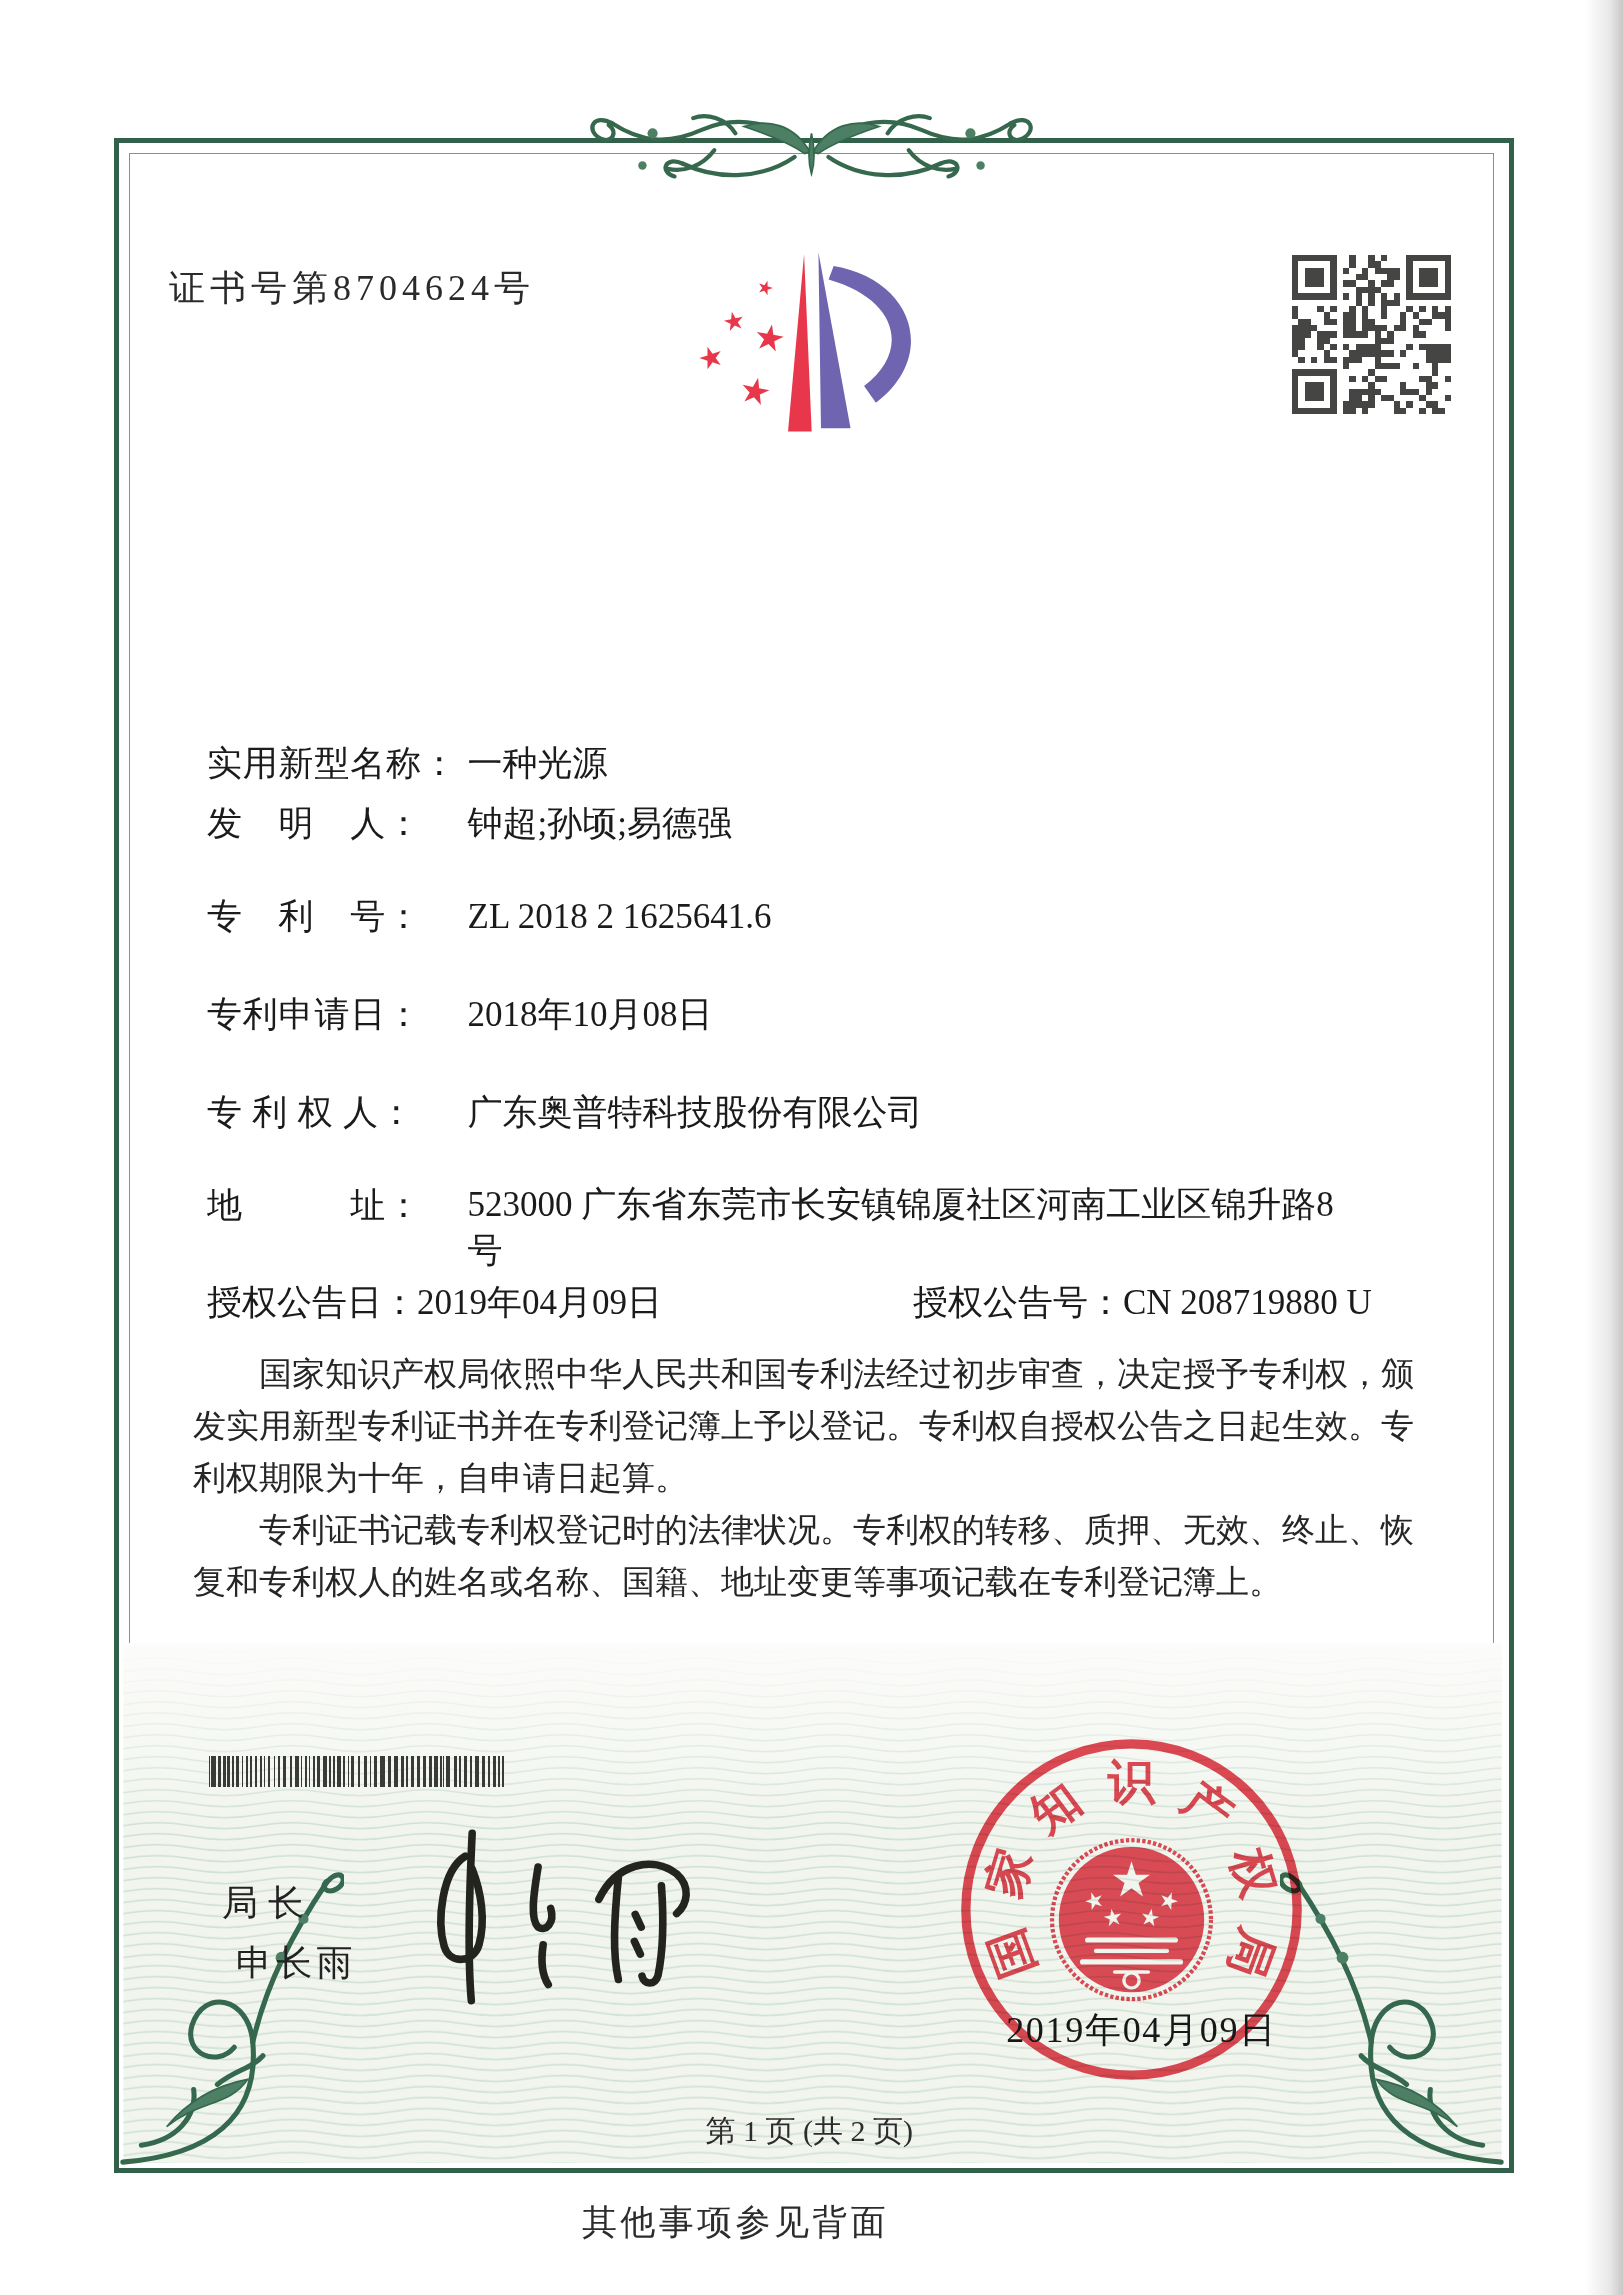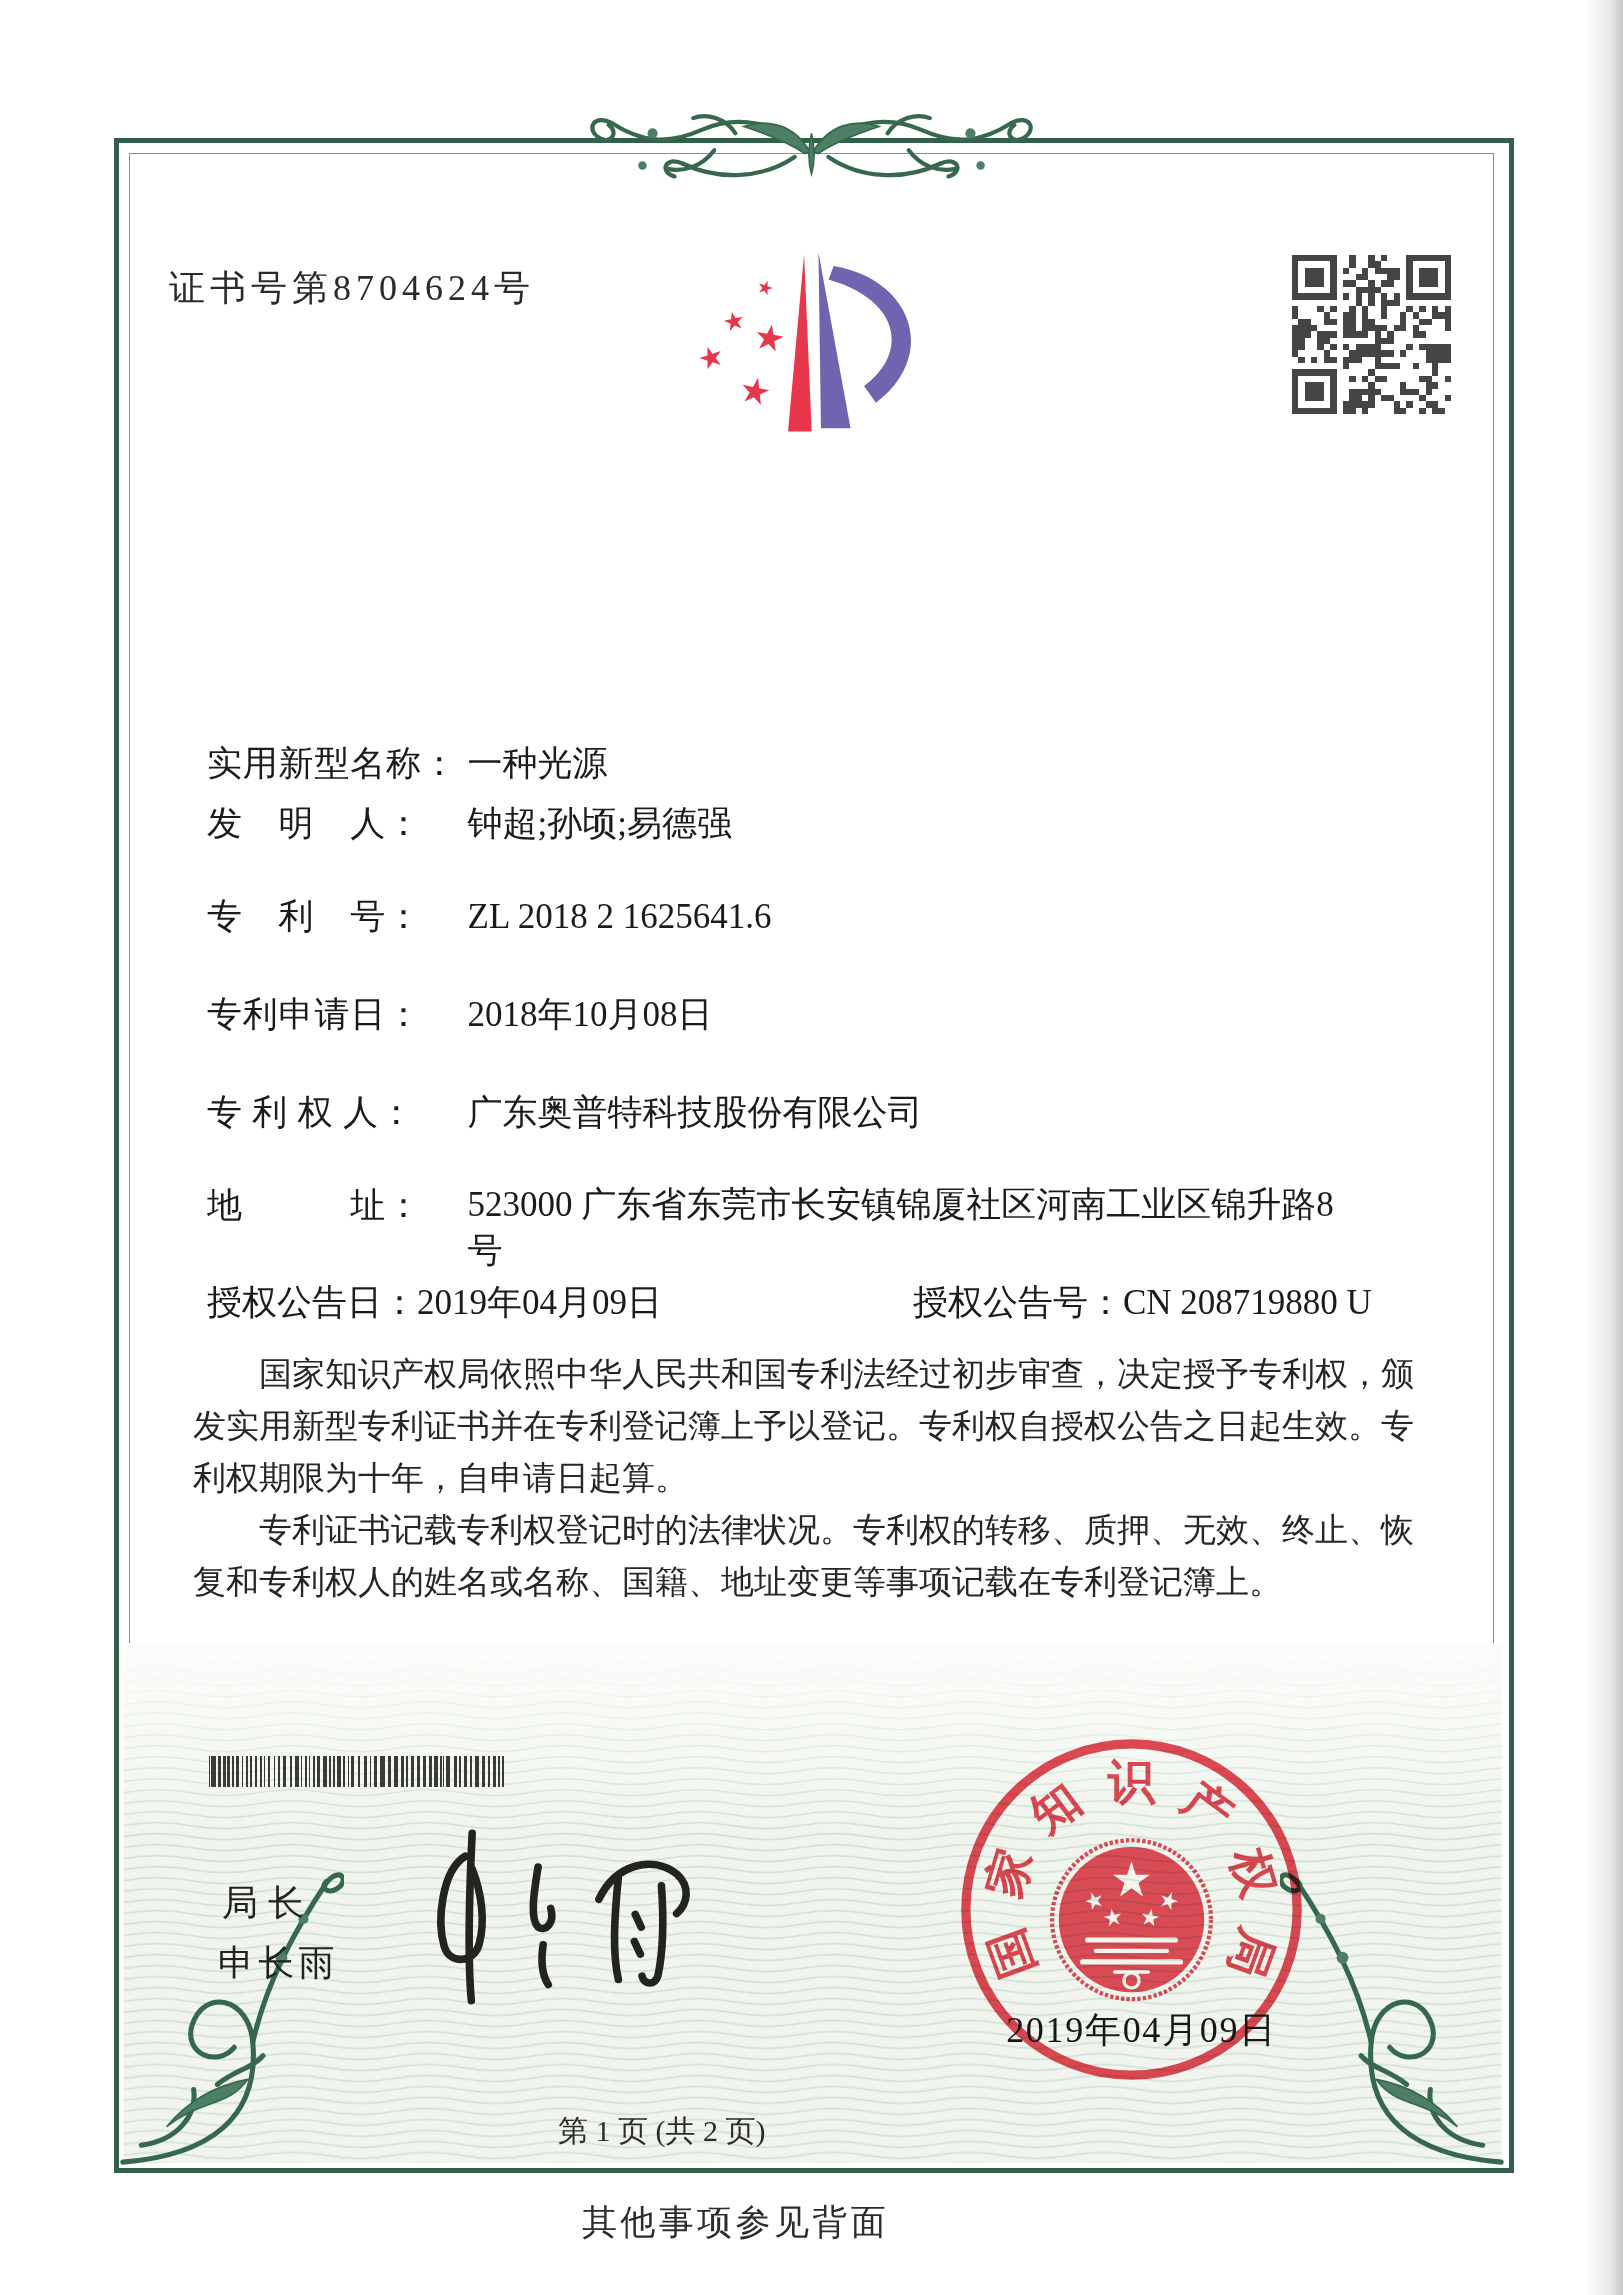--- a/index.html
+++ b/index.html
@@ -37,7 +37,7 @@
   .barcode{left:209px; top:1756px; width:306px; height:31px; white-space:nowrap; font-size:0;}
   .barcode i{display:inline-block; height:100%; background:#3a3a38;}
   .director-title{left:222px; top:1879px; font-size:36px; letter-spacing:10px; color:#222;}
-  .director-name{left:218px; top:1939px; font-size:36px; letter-spacing:4.2px; color:#222;}
+  .director-name{left:236px; top:1939px; font-size:36px; letter-spacing:4.2px; color:#222;}
   .signature{left:364px; top:1818px;}
   .seal{left:954px; top:1732px; opacity:.93; mix-blend-mode:multiply;}
   .seal-char{font-size:56px; font-weight:700; fill:#e23c49;

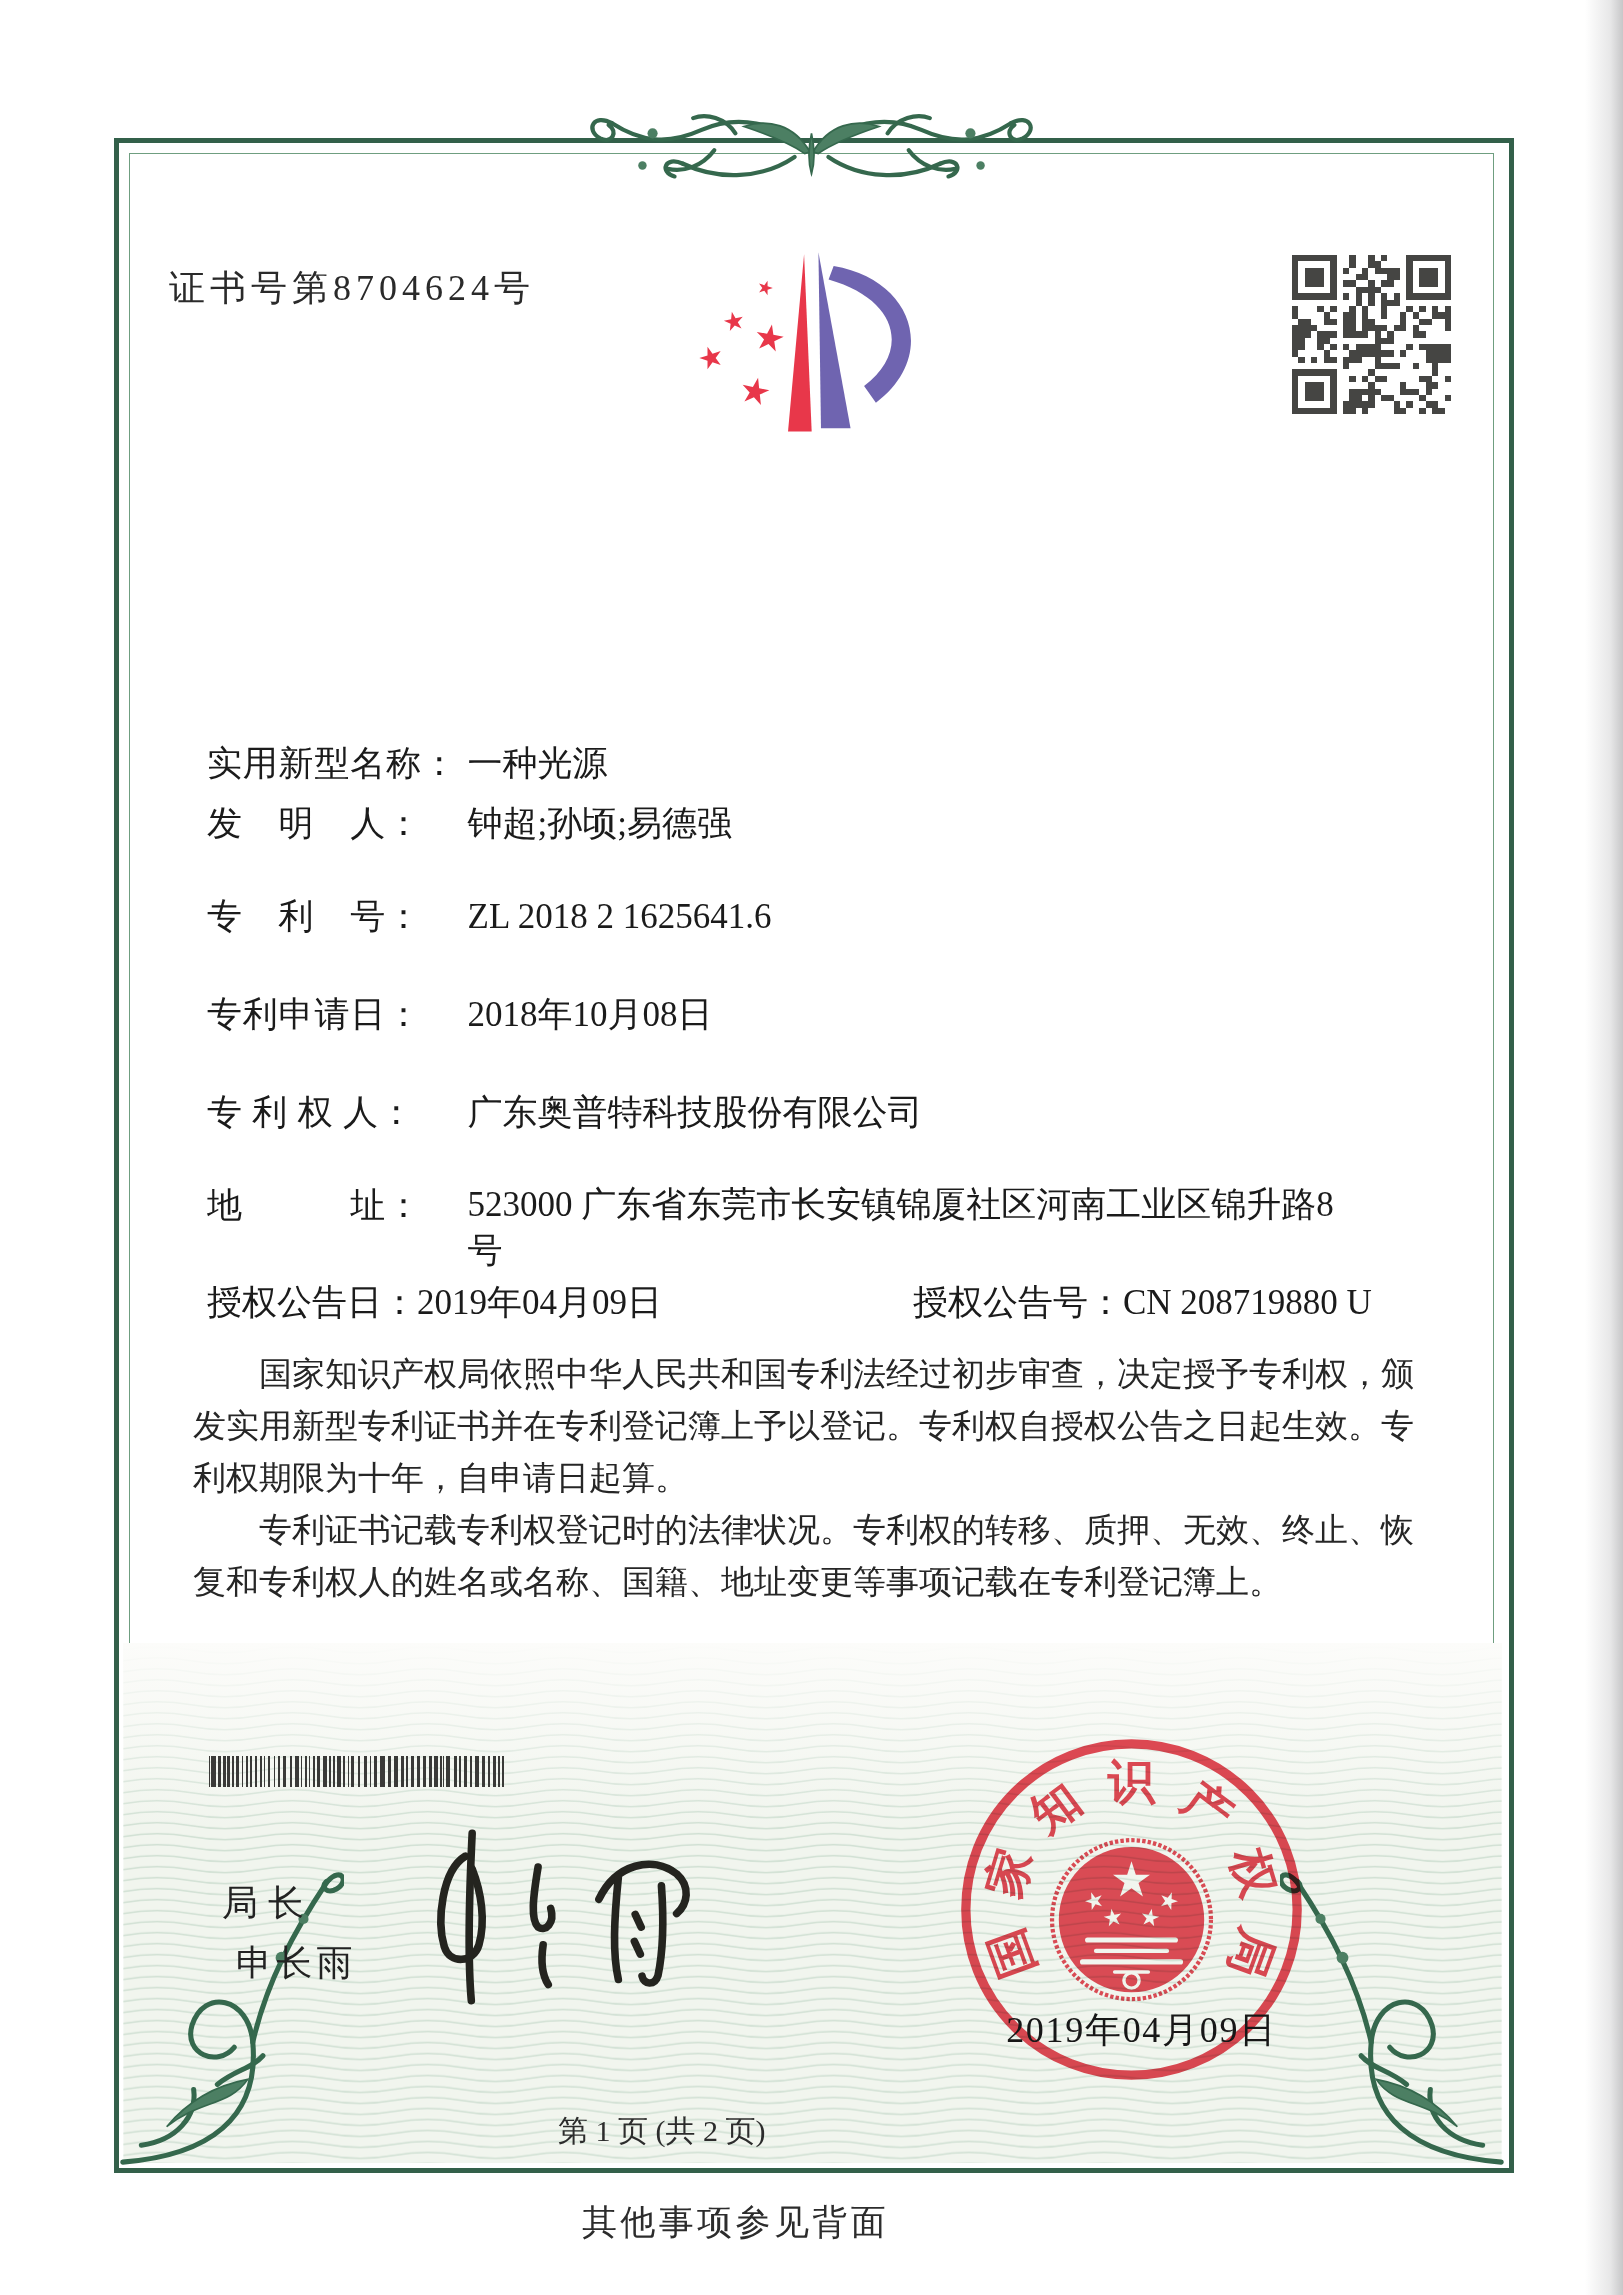--- a/index.html
+++ b/index.html
@@ -44,7 +44,7 @@
     font-family:"Liberation Serif","DejaVu Serif",serif;}
   .seal-date{left:981px; top:2006px; width:321px; text-align:center;
     font-size:36px; letter-spacing:1.7px; color:#171717;}
-  .page-num{left:558px; top:2111px; width:355px; text-align:left; font-size:30px; color:#2c2c2c;}
+  .page-num{left:558px; top:2111px; width:355px; text-align:right; font-size:30px; color:#2c2c2c;}
   .reverse-note{left:541px; top:2199px; width:389px; text-align:center;
     font-size:35px; letter-spacing:3.4px; color:#2c2c2c;}
   .page-edge{right:0; top:0; bottom:0; width:39px;

